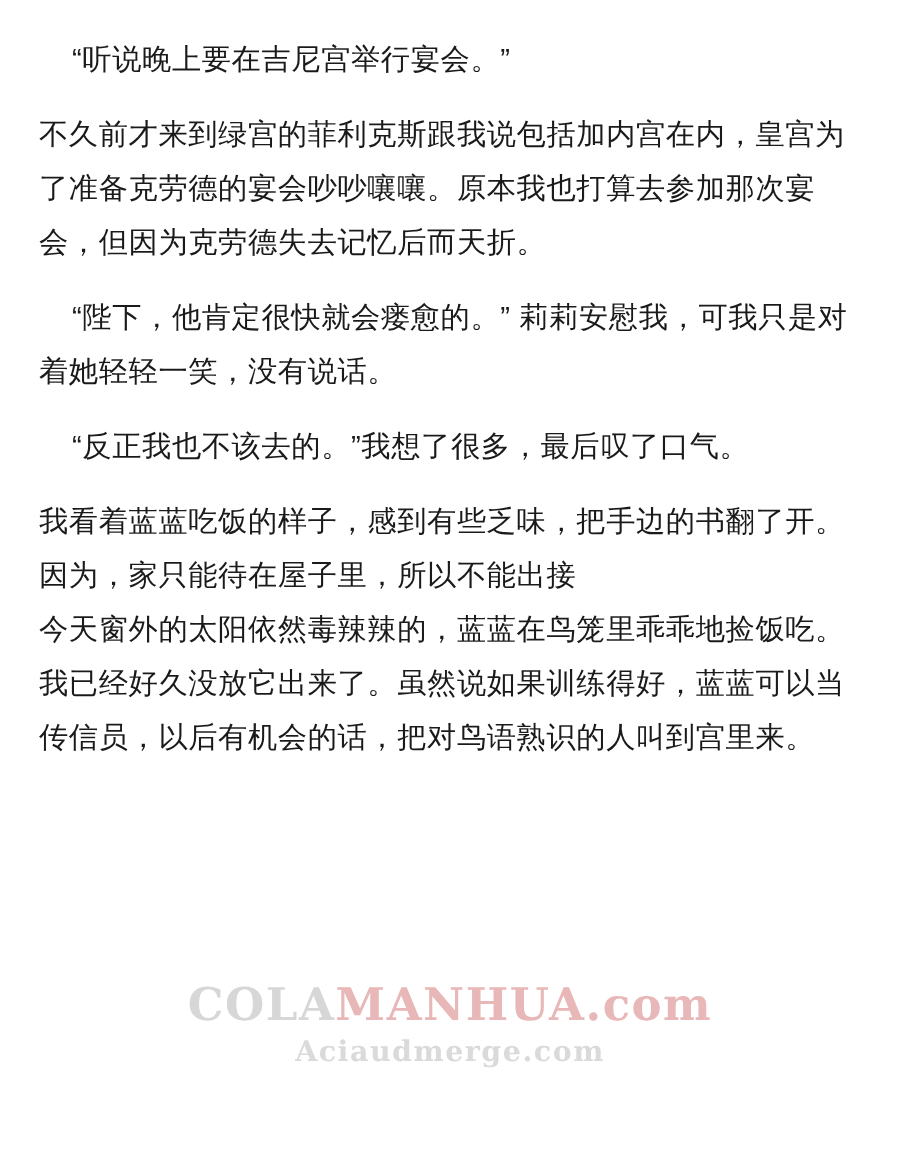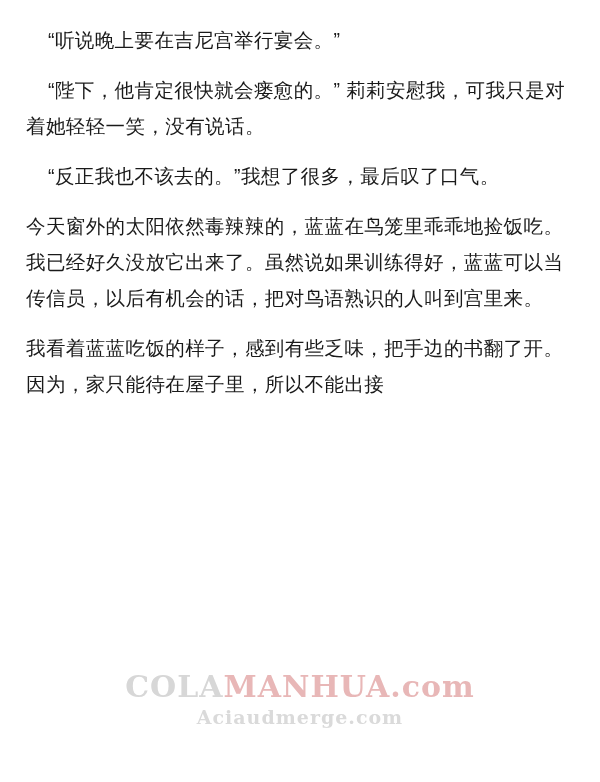--- a/index.html
+++ b/index.html
@@ -83,6 +83,7 @@
 <div class="page">
 
   <p class="para indent">“听说晚上要在吉尼宫举行宴会。”</p>
+  <p class="para">不久前才来到绿宫的菲利克斯跟我说包括加内宫在内，皇宫为了准备克劳德的宴会吵吵嚷嚷。原本我也打算去参加那次宴会，但因为克劳德失去记忆后而天折。</p>
   <p class="para indent">“陛下，他肯定很快就会瘘愈的。” 莉莉安慰我，可我只是对着她轻轻一笑，没有说话。</p>
   <p class="para indent">“反正我也不该去的。”我想了很多，最后叹了口气。</p>
   <p class="para">今天窗外的太阳依然毒辣辣的，蓝蓝在鸟笼里乖乖地捡饭吃。我已经好久没放它出来了。虽然说如果训练得好，蓝蓝可以当传信员，以后有机会的话，把对鸟语熟识的人叫到宫里来。</p>

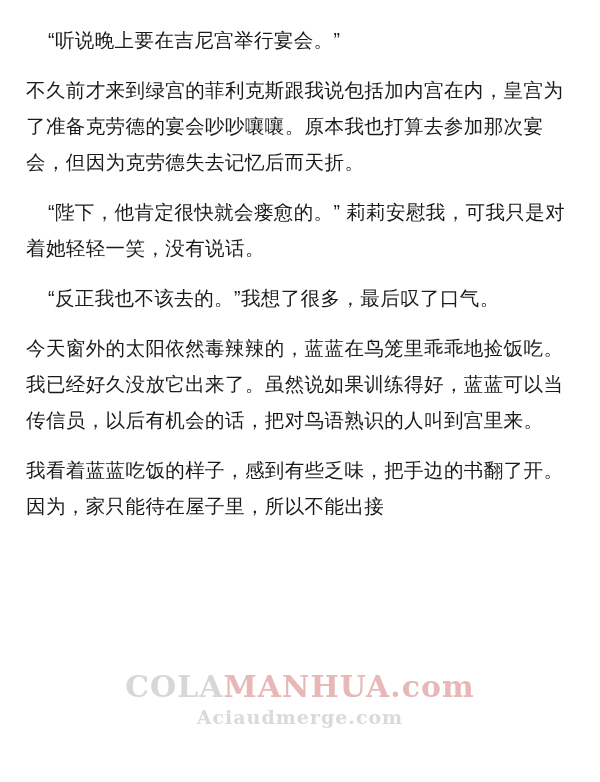--- a/index.html
+++ b/index.html
@@ -86,8 +86,8 @@
   <p class="para">不久前才来到绿宫的菲利克斯跟我说包括加内宫在内，皇宫为了准备克劳德的宴会吵吵嚷嚷。原本我也打算去参加那次宴会，但因为克劳德失去记忆后而天折。</p>
   <p class="para indent">“陛下，他肯定很快就会瘘愈的。” 莉莉安慰我，可我只是对着她轻轻一笑，没有说话。</p>
   <p class="para indent">“反正我也不该去的。”我想了很多，最后叹了口气。</p>
+  <p class="para tight">我看着蓝蓝吃饭的样子，感到有些乏味，把手边的书翻了开。因为，家只能待在屋子里，所以不能出接</p>
   <p class="para">今天窗外的太阳依然毒辣辣的，蓝蓝在鸟笼里乖乖地捡饭吃。我已经好久没放它出来了。虽然说如果训练得好，蓝蓝可以当传信员，以后有机会的话，把对鸟语熟识的人叫到宫里来。</p>
-  <p class="para tight">我看着蓝蓝吃饭的样子，感到有些乏味，把手边的书翻了开。因为，家只能待在屋子里，所以不能出接</p>
 
   <div class="watermark">
     <div class="wm-main"><span>COLA</span><span class="wm-red">MANHUA</span><span class="wm-red">.com</span></div>

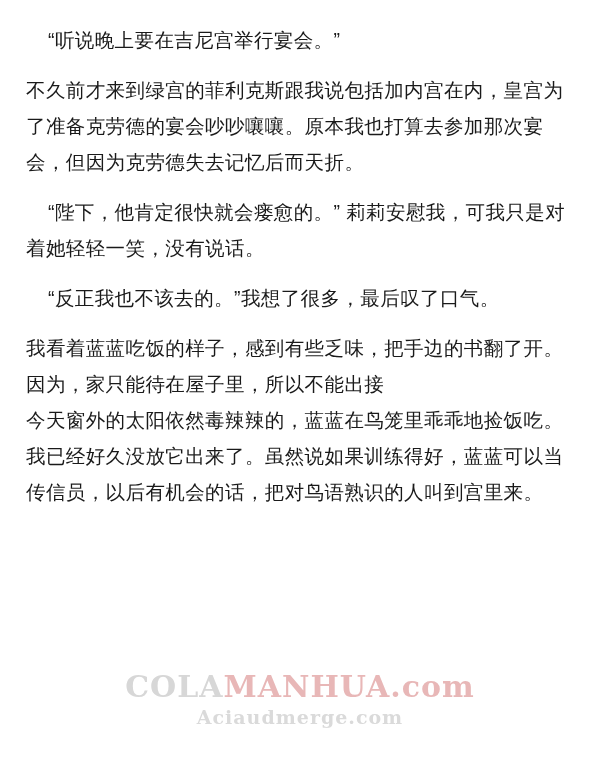--- a/index.html
+++ b/index.html
@@ -41,7 +41,7 @@
     position: absolute;
     left: 0;
     right: 0;
-    bottom: 24px;
+    bottom: 40px;
     text-align: center;
     pointer-events: none;
     user-select: none;

